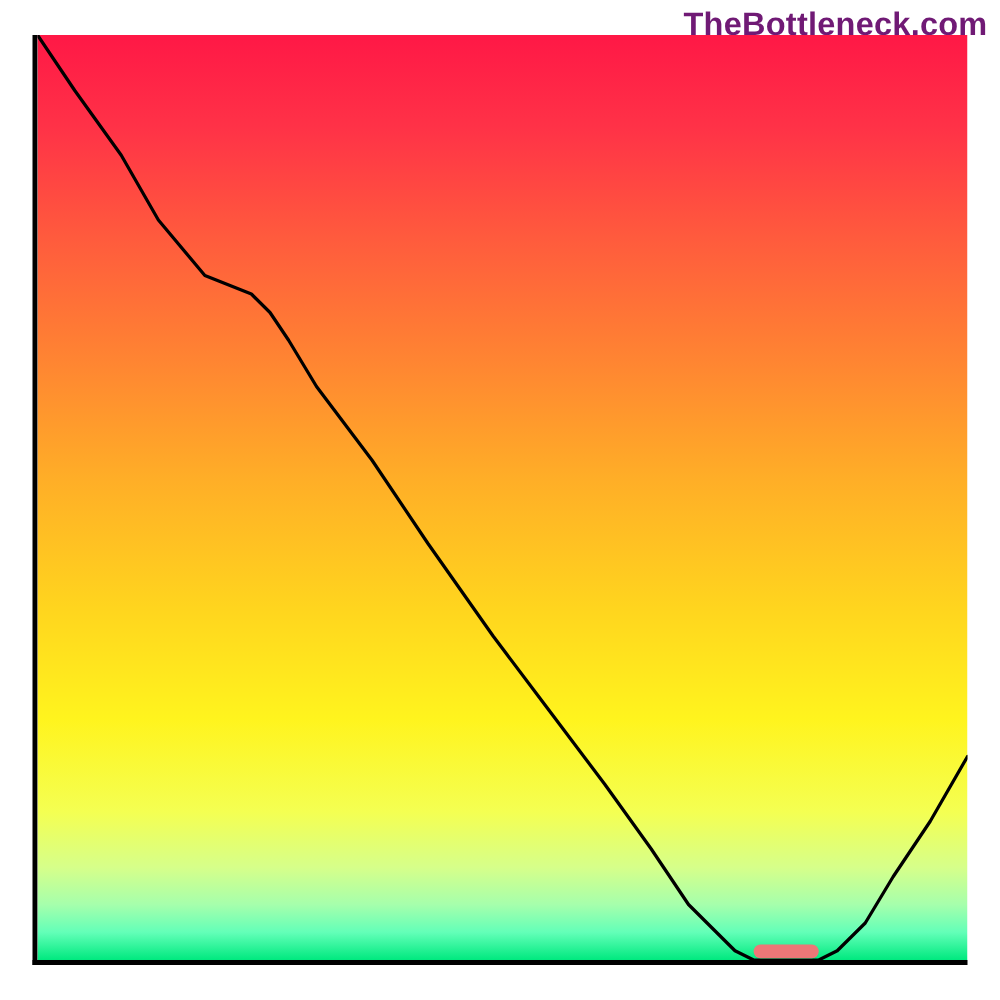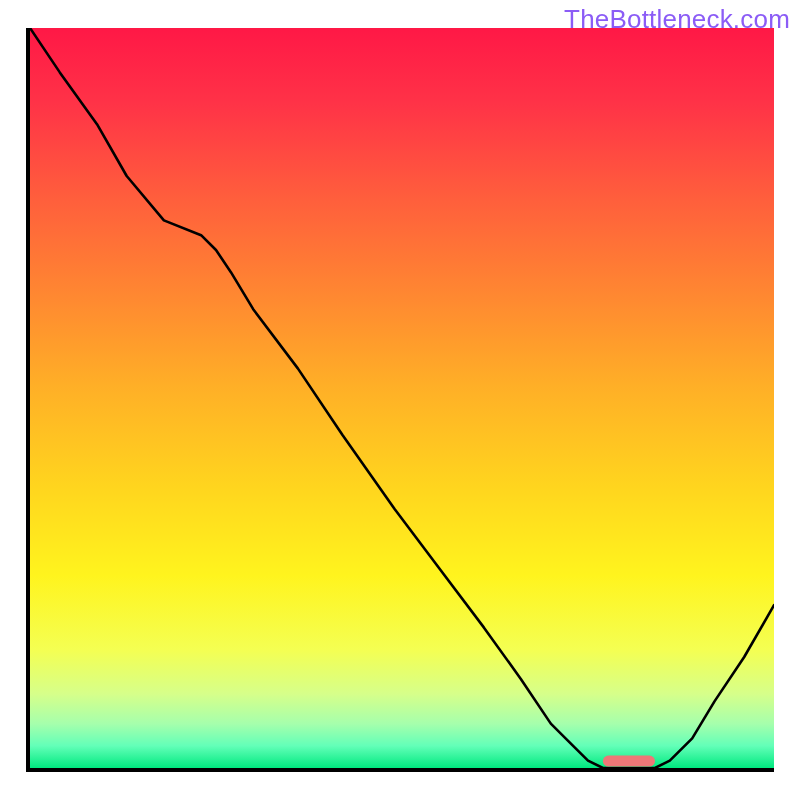--- a/index.html
+++ b/index.html
@@ -20,9 +20,9 @@
     position: absolute;
     top: 4px;
     right: 10px;
-    color: #8b5cf6;
+    color: #701a75;
     font-size: 26px;
-    font-weight: 400;
+    font-weight: 700;
     letter-spacing: 0.2px;
     user-select: none;
   }

